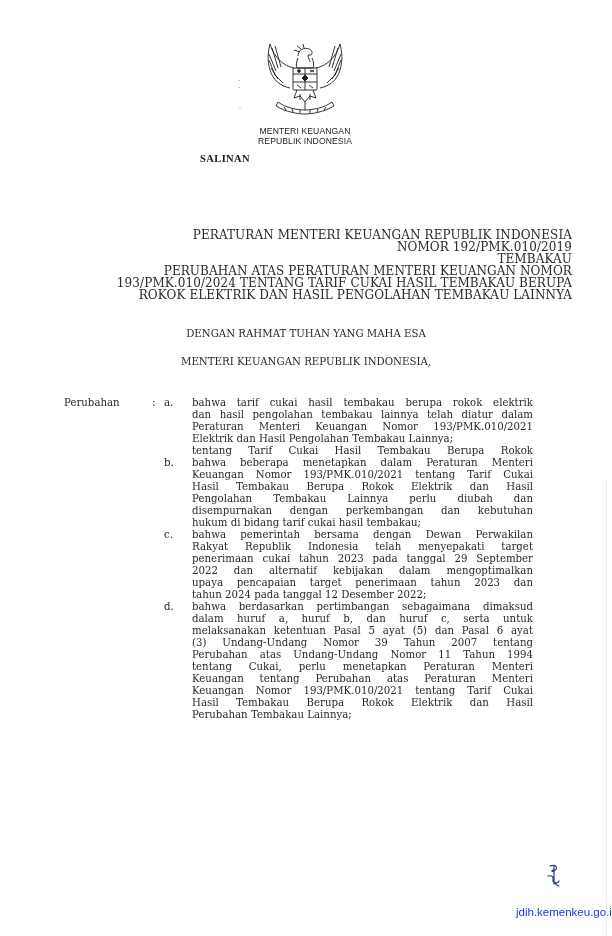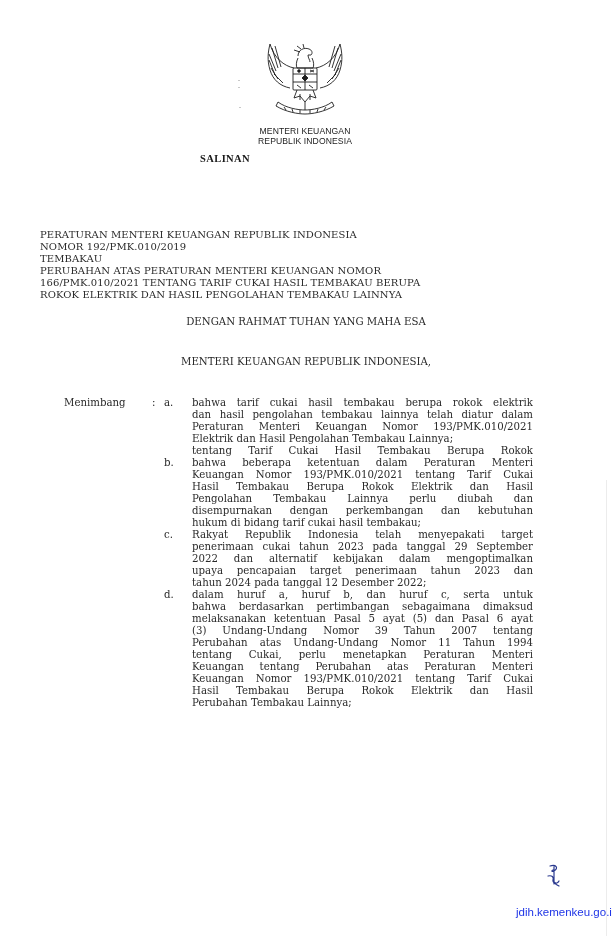--- a/index.html
+++ b/index.html
@@ -27,8 +27,8 @@
       font-weight: bold; font-size: 10.5px; letter-spacing: 0.4px; color: #1a1a1a;
     }
     .title-block {
-      position: absolute; left: 40px; width: 532px; top: 229px; text-align: left;
-      font-family: "DejaVu Serif", serif; font-size: 10px; line-height: 12px;
+      position: absolute; left: 40px; width: 532px; top: 229px; text-align: right;
+      font-family: "DejaVu Serif", serif; font-size: 12px; line-height: 12px;
       color: #2a2a2a; letter-spacing: 0.1px;
     }
     .title-line { display: block; white-space: nowrap; }

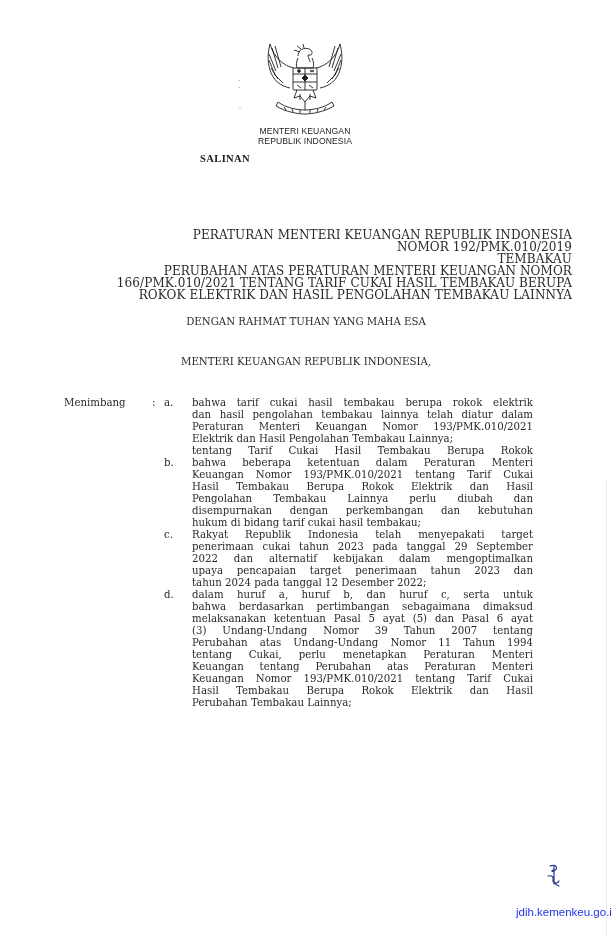--- a/index.html
+++ b/index.html
@@ -113,7 +113,7 @@
   <span class="title-line">NOMOR 192/PMK.010/2019</span>
   <span class="title-line">TEMBAKAU</span>
   <span class="title-line">PERUBAHAN ATAS PERATURAN MENTERI KEUANGAN NOMOR</span>
-  <span class="title-line">166/PMK.010/2021 TENTANG TARIF CUKAI HASIL TEMBAKAU BERUPA</span>
+  <span class="title-line">193/PMK.010/2024 TENTANG TARIF CUKAI HASIL TEMBAKAU BERUPA</span>
   <span class="title-line">ROKOK ELEKTRIK DAN HASIL PENGOLAHAN TEMBAKAU LAINNYA</span>
 </div>
 

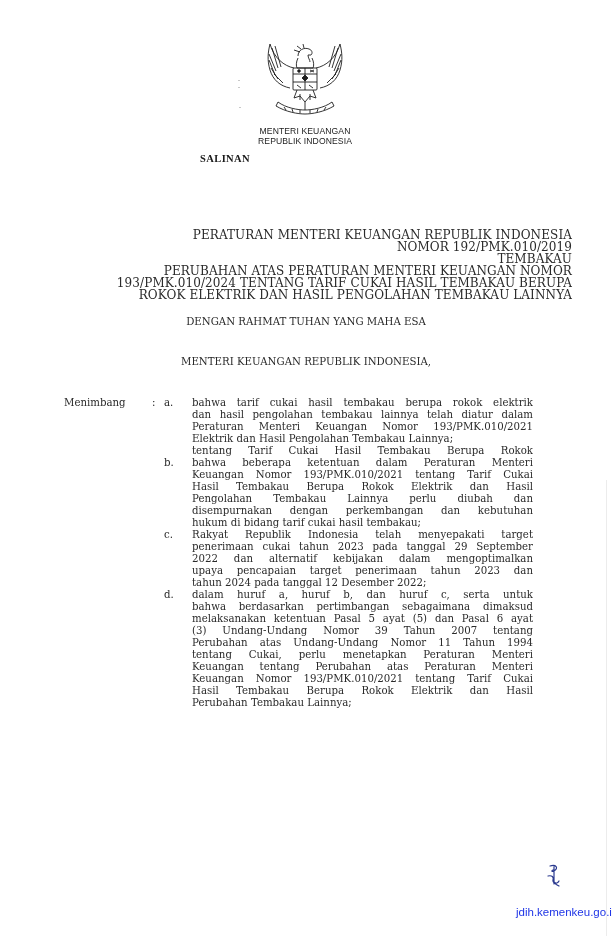--- a/index.html
+++ b/index.html
@@ -117,7 +117,7 @@
   <span class="title-line">ROKOK ELEKTRIK DAN HASIL PENGOLAHAN TEMBAKAU LAINNYA</span>
 </div>
 
-<div class="centered-line" style="top:316px;">DENGAN RAHMAT TUHAN YANG MAHA ESA</div>
+<div class="centered-line" style="top:328px;">DENGAN RAHMAT TUHAN YANG MAHA ESA</div>
 <div class="centered-line" style="top:356px;">MENTERI KEUANGAN REPUBLIK INDONESIA,</div>
 
 <div class="consider">

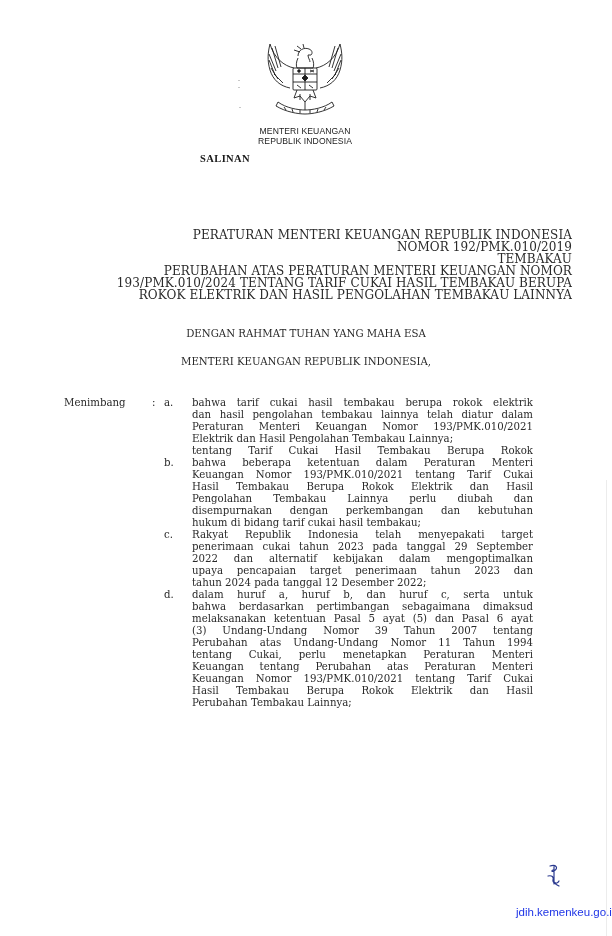--- a/index.html
+++ b/index.html
@@ -121,7 +121,7 @@
 <div class="centered-line" style="top:356px;">MENTERI KEUANGAN REPUBLIK INDONESIA,</div>
 
 <div class="consider">
-  <span class="consider-label">Menimbang</span>
+  <span class="consider-label">Perubahan</span>
   <span class="consider-colon">:</span>
 
   <div class="item">

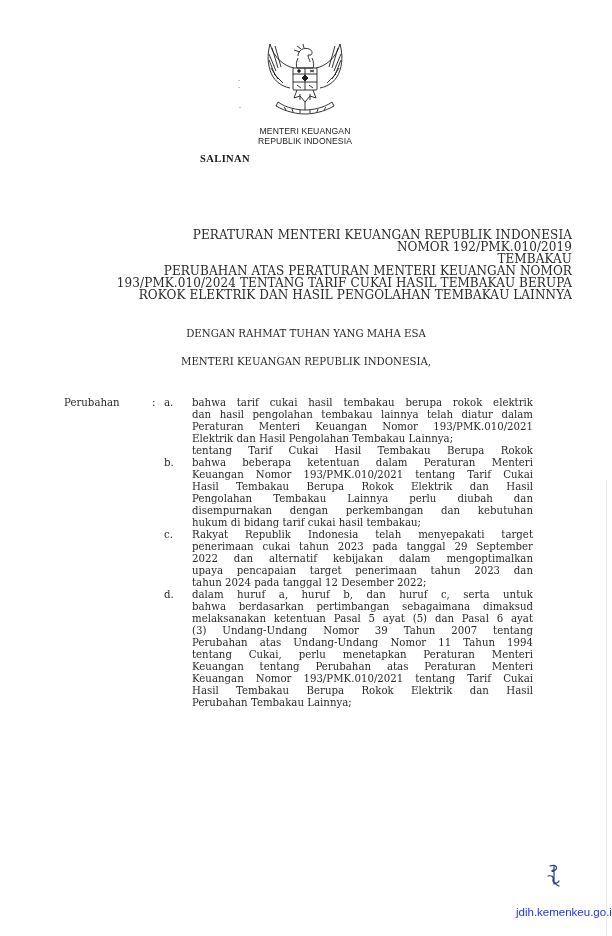--- a/index.html
+++ b/index.html
@@ -138,7 +138,7 @@
   <div class="item">
     <span class="item-letter">b.</span>
     <span class="item-text">
-      <span class="item-line">bahwa beberapa ketentuan dalam Peraturan Menteri</span>
+      <span class="item-line">bahwa beberapa menetapkan dalam Peraturan Menteri</span>
       <span class="item-line">Keuangan Nomor 193/PMK.010/2021 tentang Tarif Cukai</span>
       <span class="item-line">Hasil Tembakau Berupa Rokok Elektrik dan Hasil</span>
       <span class="item-line">Pengolahan Tembakau Lainnya perlu diubah dan</span>

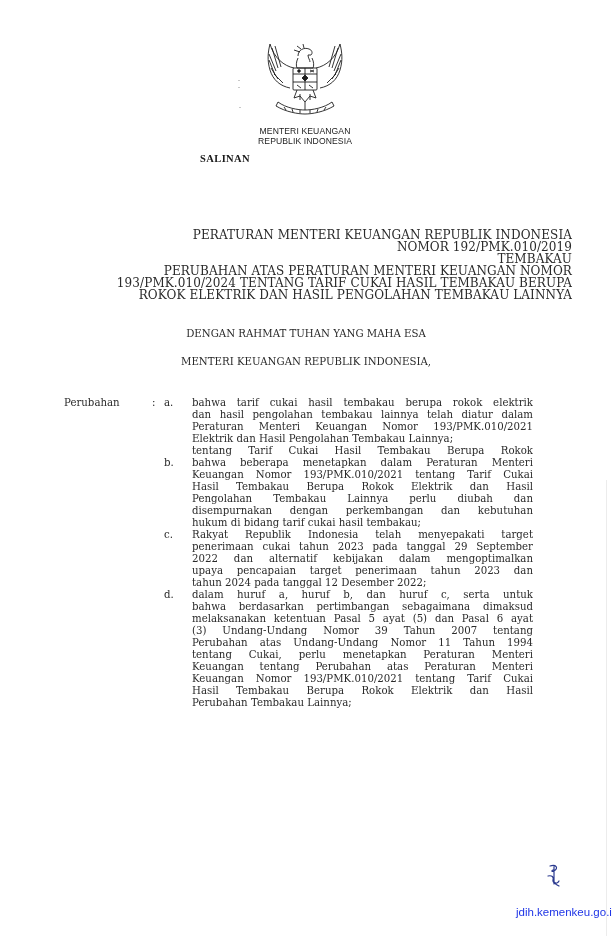--- a/index.html
+++ b/index.html
@@ -150,6 +150,7 @@
   <div class="item">
     <span class="item-letter">c.</span>
     <span class="item-text">
+      <span class="item-line">bahwa pemerintah bersama dengan Dewan Perwakilan</span>
       <span class="item-line">Rakyat Republik Indonesia telah menyepakati target</span>
       <span class="item-line">penerimaan cukai tahun 2023 pada tanggal 29 September</span>
       <span class="item-line">2022 dan alternatif kebijakan dalam mengoptimalkan</span>

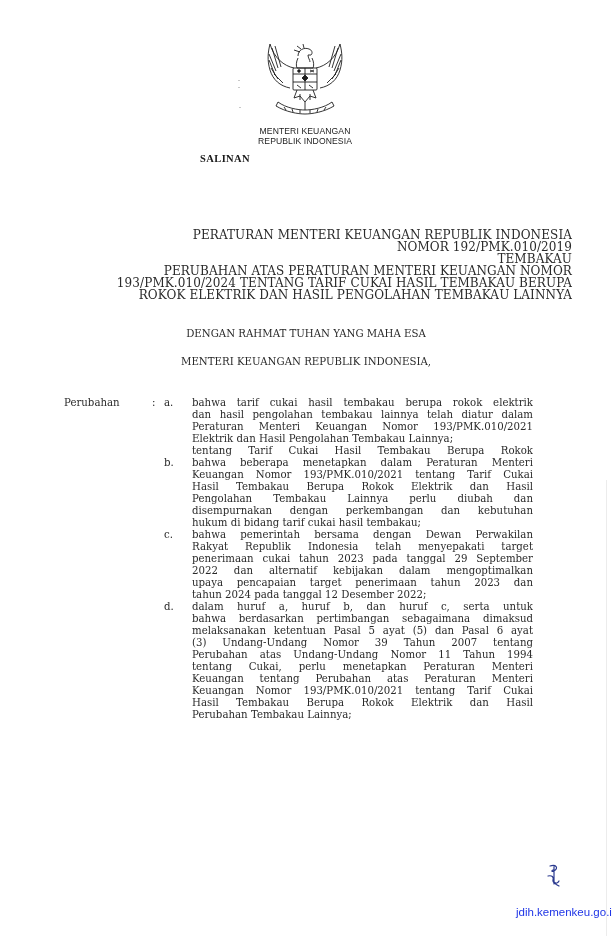--- a/index.html
+++ b/index.html
@@ -162,8 +162,8 @@
   <div class="item">
     <span class="item-letter">d.</span>
     <span class="item-text">
+      <span class="item-line">bahwa berdasarkan pertimbangan sebagaimana dimaksud</span>
       <span class="item-line">dalam huruf a, huruf b, dan huruf c, serta untuk</span>
-      <span class="item-line">bahwa berdasarkan pertimbangan sebagaimana dimaksud</span>
       <span class="item-line">melaksanakan ketentuan Pasal 5 ayat (5) dan Pasal 6 ayat</span>
       <span class="item-line">(3) Undang-Undang Nomor 39 Tahun 2007 tentang</span>
       <span class="item-line">Perubahan atas Undang-Undang Nomor 11 Tahun 1994</span>

